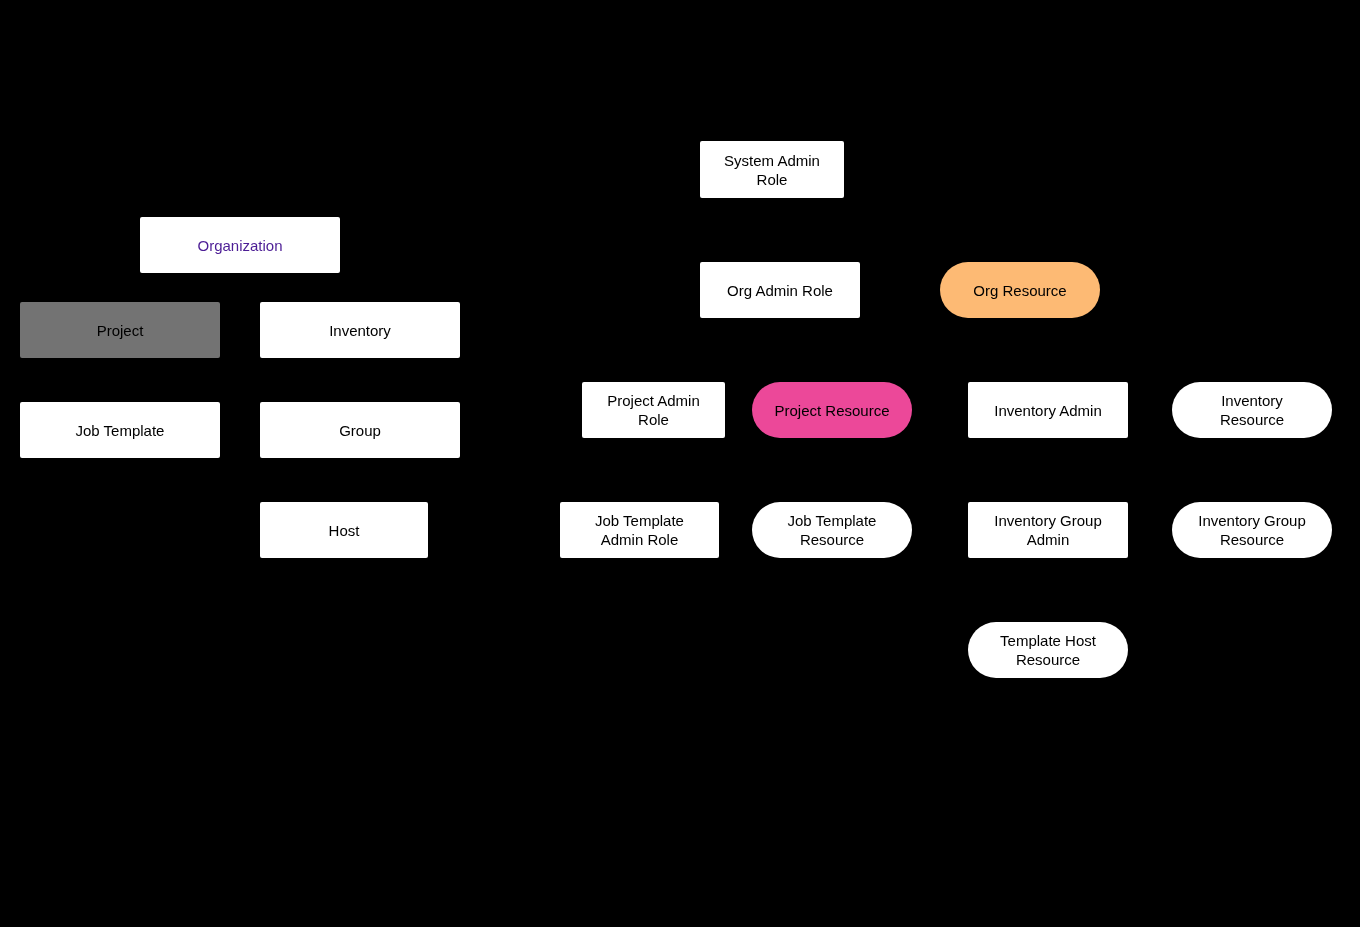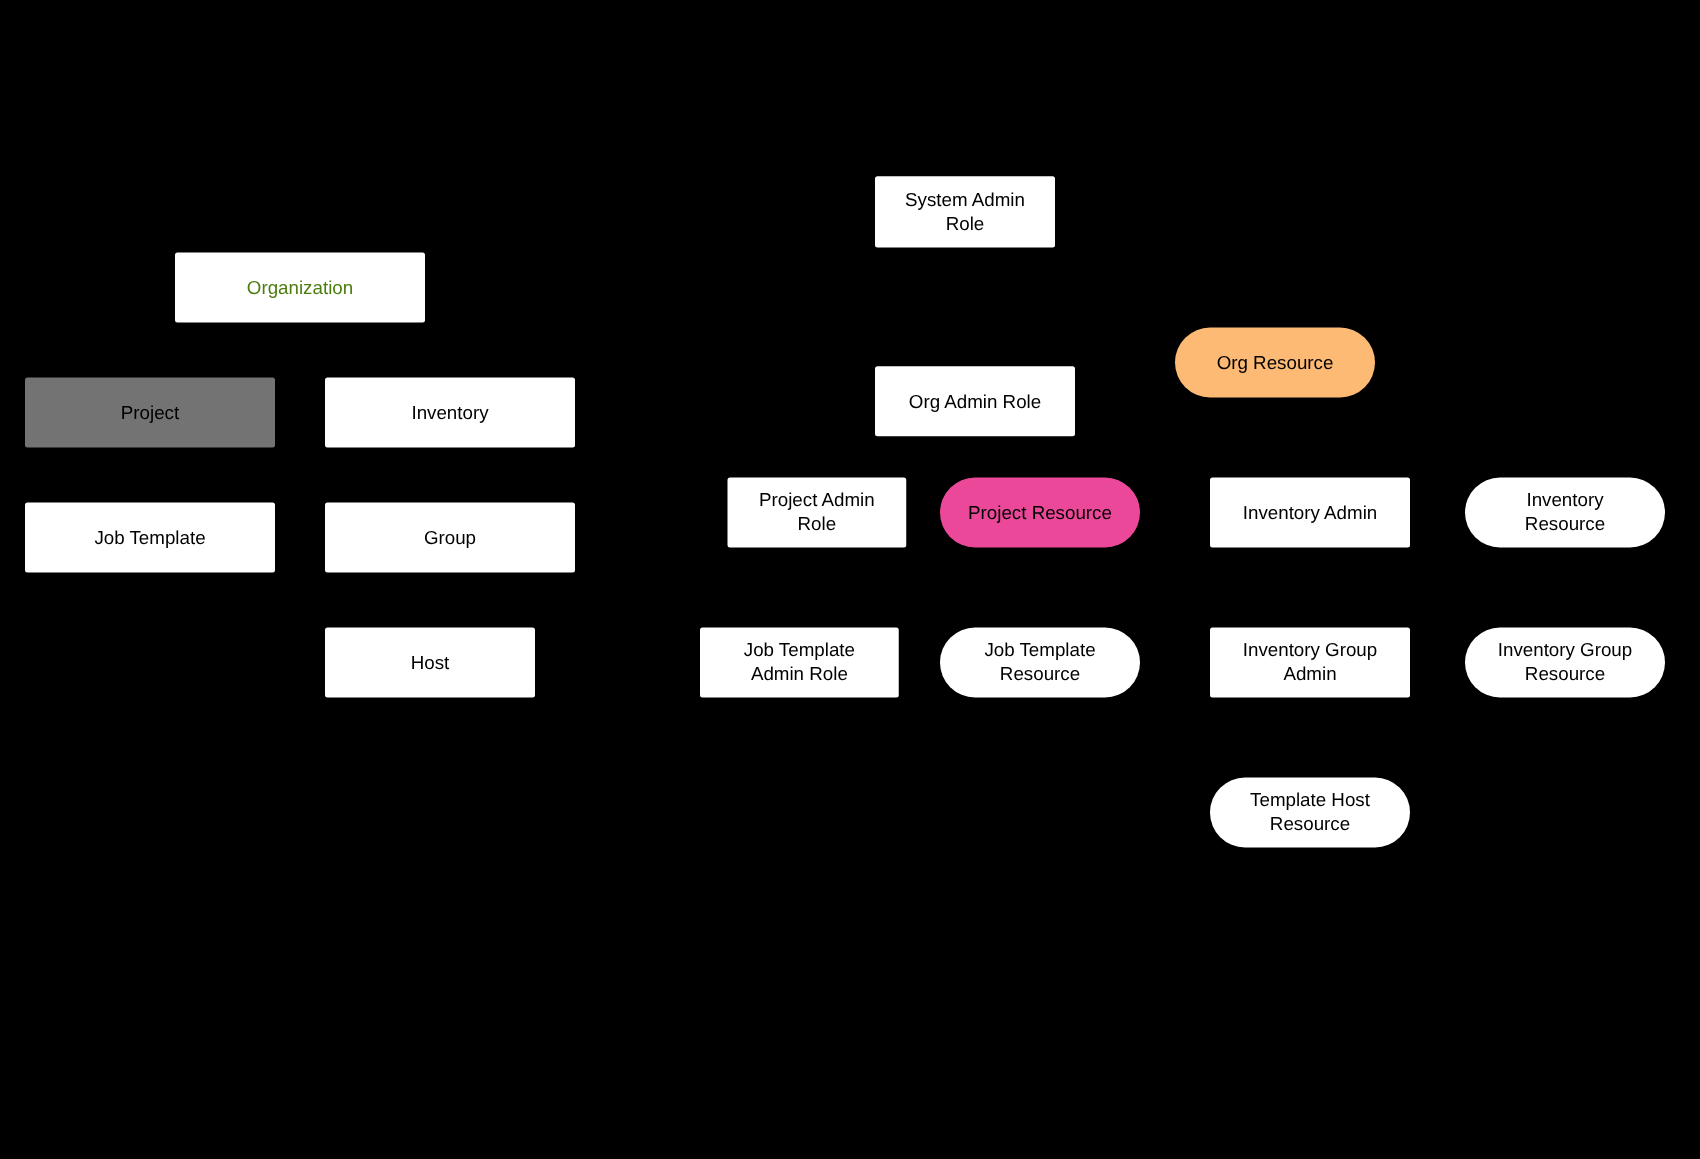--- a/index.html
+++ b/index.html
@@ -40,7 +40,7 @@
 <body>
 
 <div id="canvas" style="background: rgb(0, 0, 0);">
-    <div class="node rect" style="left: 140px; top: 202px; width: 200px; height: 56px; background: rgb(255, 255, 255); color: #4d7c0f;">Organization</div>
+    <div class="node rect" style="left: 140px; top: 217px; width: 200px; height: 56px; background: rgb(255, 255, 255); color: #4c1d95;">Organization</div>
     <div class="node rect" style="left: 20px; top: 302px; width: 200px; height: 56px; background: #737373; color: rgb(0, 0, 0);">Project</div>
     <div class="node rect" style="left: 260px; top: 302px; width: 200px; height: 56px; background: rgb(255, 255, 255); color: rgb(0, 0, 0);">Inventory</div>
     <div class="node rect" style="left: 20px; top: 402px; width: 200px; height: 56px; background: rgb(255, 255, 255); color: rgb(0, 0, 0);">Job Template</div>

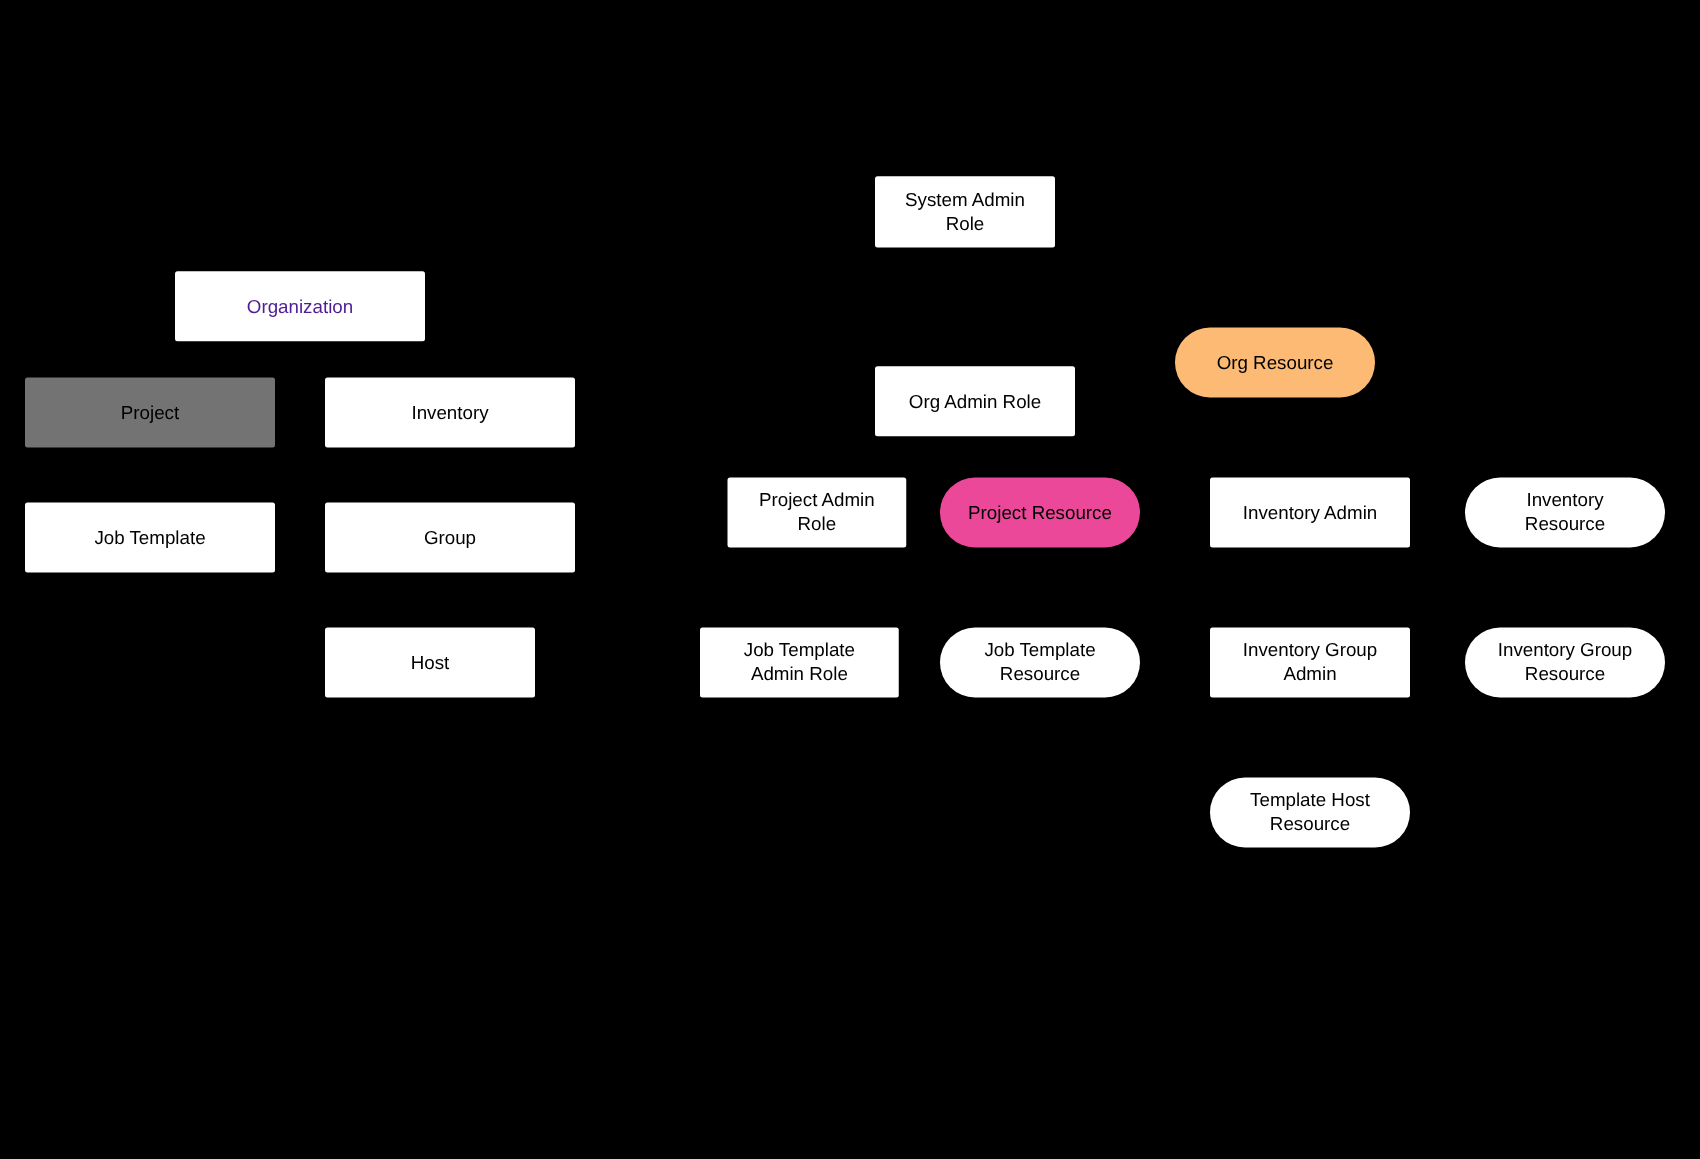--- a/index.html
+++ b/index.html
@@ -48,7 +48,7 @@
     <div class="node rect" style="left: 260px; top: 502px; width: 168px; height: 56px; background: rgb(255, 255, 255); color: rgb(0, 0, 0);">Host</div>
     <div class="node rect" style="left: 700px; top: 141px; width: 144px; height: 57px; background: rgb(255, 255, 255); color: rgb(0, 0, 0);">System Admin
 Role</div>
-    <div class="node rect" style="left: 700px; top: 262px; width: 160px; height: 56px; background: rgb(255, 255, 255); color: rgb(0, 0, 0); margin-top: 31px;">Org Admin Role</div>
+    <div class="node rect" style="left: 700px; top: 262px; width: 160px; height: 56px; background: rgb(255, 255, 255); color: rgb(0, 0, 0);">Org Admin Role</div>
     <div class="node pill" style="left: 940px; top: 262px; width: 160px; height: 56px; background: #fdba74; color: rgb(0, 0, 0);">Org Resource</div>
     <div class="node rect" style="left: 582px; top: 382px; width: 143px; height: 56px; background: rgb(255, 255, 255); color: rgb(0, 0, 0);">Project Admin
 Role</div>

